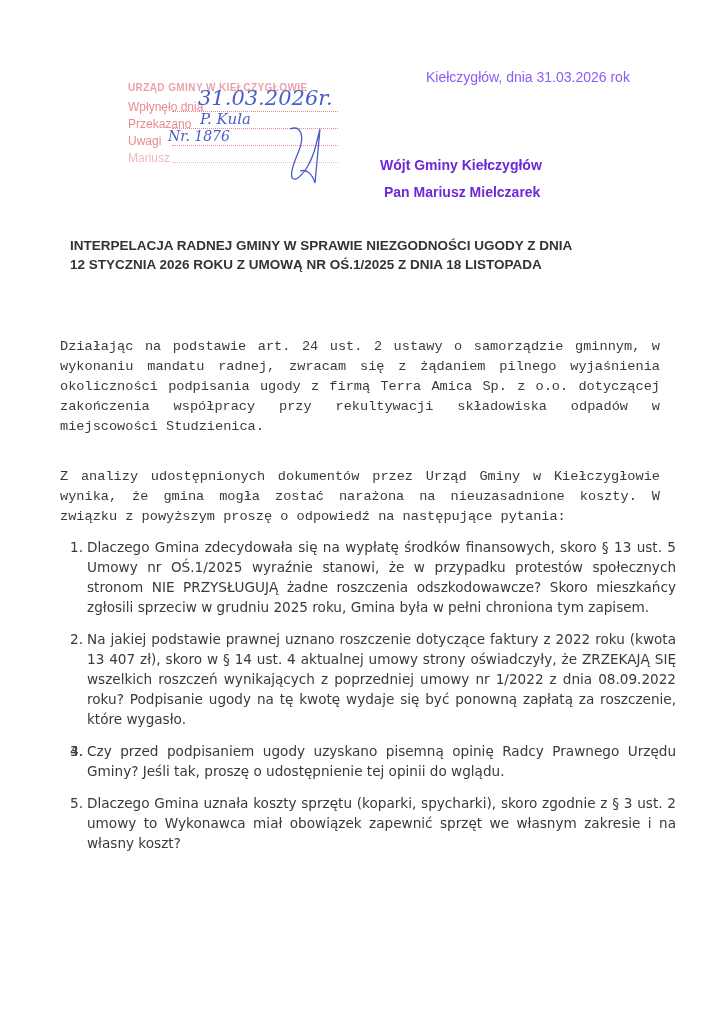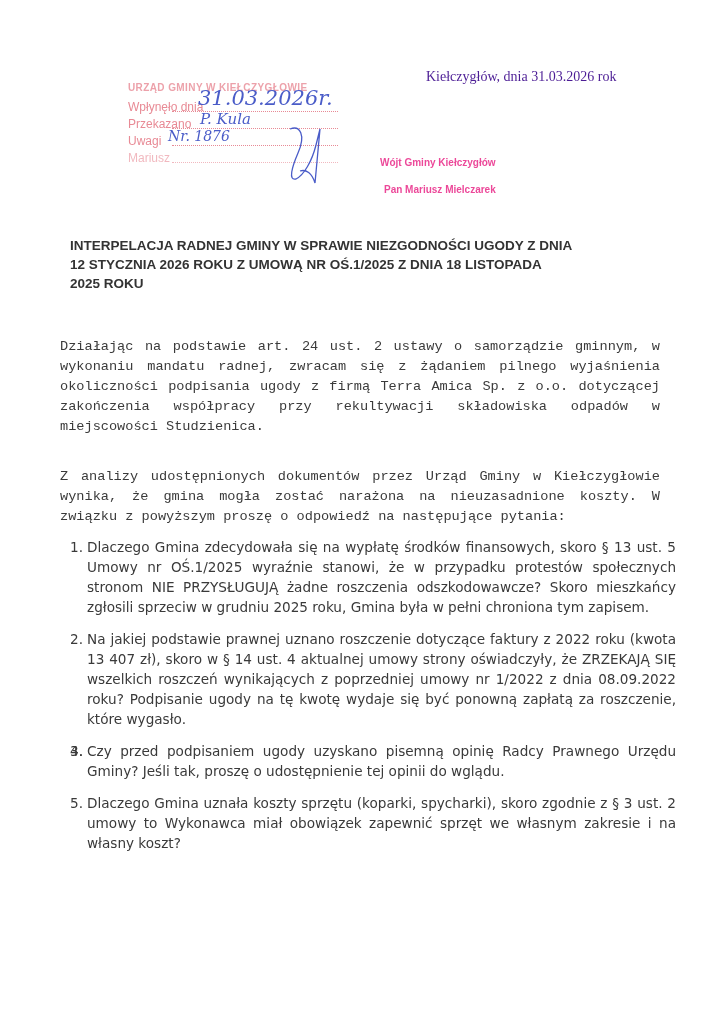--- a/index.html
+++ b/index.html
@@ -15,7 +15,7 @@
   .signature { position: absolute; left: 282px; top: 123px; }
 
   
-  .place-date { left: 426px; top: 69px; font-family: Liberation Serif, serif; font-size: 14px; color: #4c1d95; white-space: nowrap; }
+  .place-date { left: 426px; top: 69px; font-family: Liberation Sans, sans-serif; font-size: 14px; color: #8b5cf6; white-space: nowrap; }
   .addressee { left: 380px; font-family: "Liberation Sans", sans-serif; font-size: 10px; font-weight: bold; color: #ec4899; white-space: nowrap; }
 
   

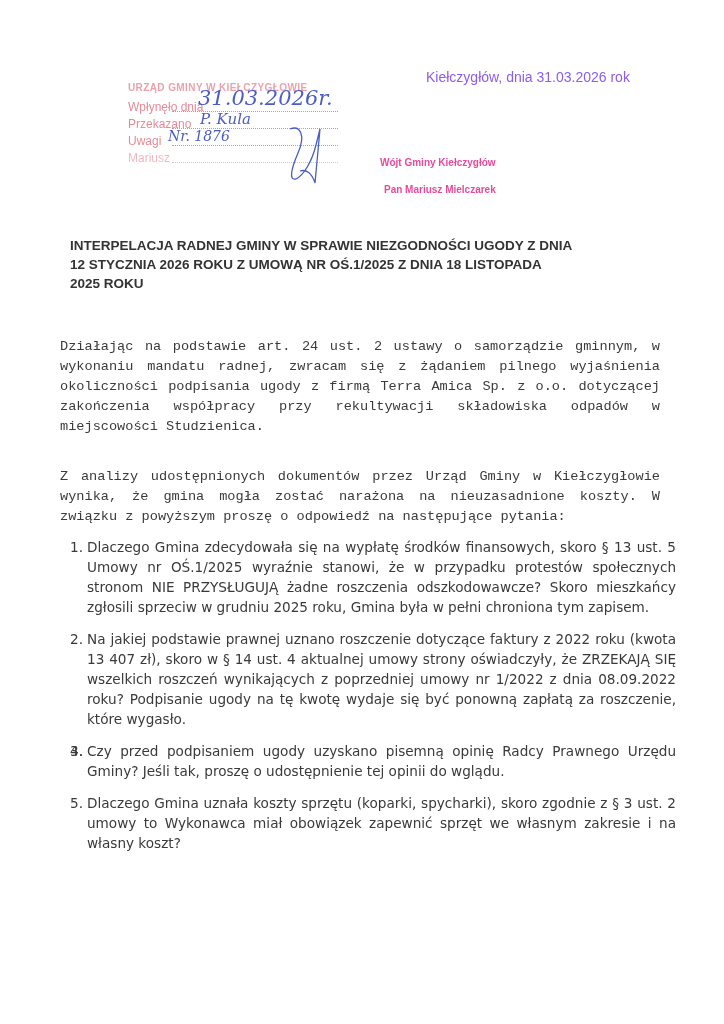--- a/index.html
+++ b/index.html
@@ -16,7 +16,7 @@
 
   
   .place-date { left: 426px; top: 69px; font-family: Liberation Sans, sans-serif; font-size: 14px; color: #8b5cf6; white-space: nowrap; }
-  .addressee { left: 380px; font-family: "Liberation Sans", sans-serif; font-size: 10px; font-weight: bold; color: #ec4899; white-space: nowrap; }
+  .addressee { left: 380px; font-family: "Liberation Sans", sans-serif; font-size: 14px; font-weight: bold; color: #6d28d9; white-space: nowrap; }
 
   
   .doc-title { left: 70px; top: 236px; width: 590px; text-align: left; font-family: Liberation Sans, sans-serif; font-weight: bold; font-size: 13.5px; line-height: 19px; color: #333; }

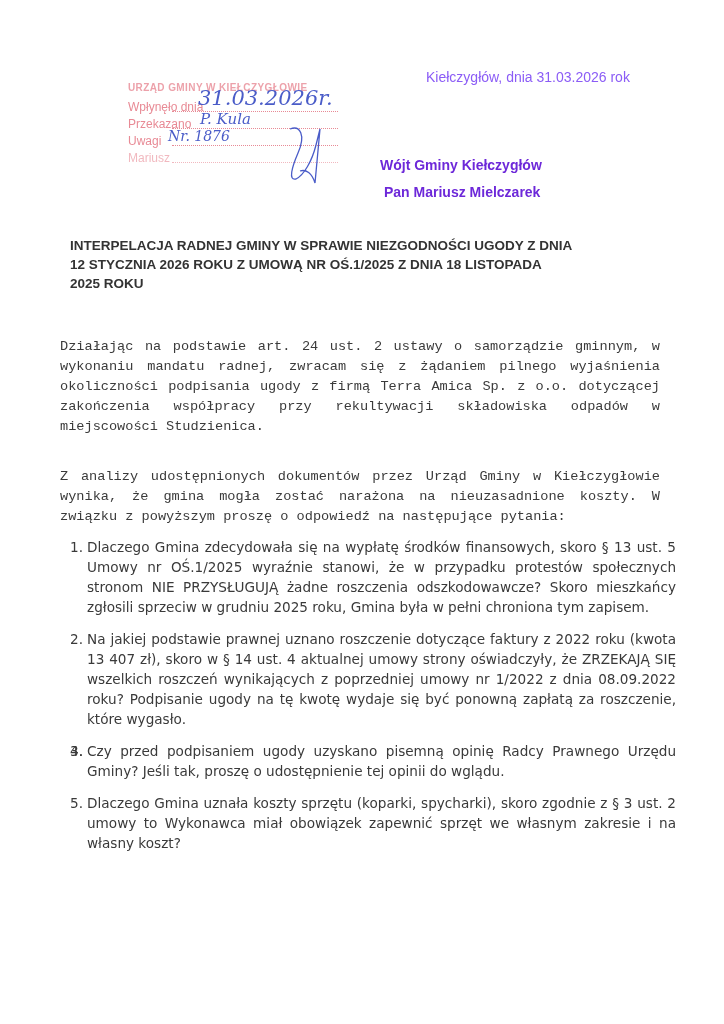--- a/index.html
+++ b/index.html
@@ -62,7 +62,6 @@
 <div class="abs doc-title">
   <div>INTERPELACJA RADNEJ GMINY W SPRAWIE NIEZGODNOŚCI UGODY Z DNIA</div>
   <div>12 STYCZNIA 2026 ROKU Z UMOWĄ NR OŚ.1/2025 Z DNIA 18 LISTOPADA</div>
-  <div>2025 ROKU</div>
 </div>
 
 <div class="abs para" style="top:337px">Działając na podstawie art. 24 ust. 2 ustawy o samorządzie gminnym, w wykonaniu mandatu radnej, zwracam się z żądaniem pilnego wyjaśnienia okoliczności podpisania ugody z firmą Terra Amica Sp. z o.o. dotyczącej zakończenia współpracy przy rekultywacji składowiska odpadów w miejscowości Studzienica.</div>

